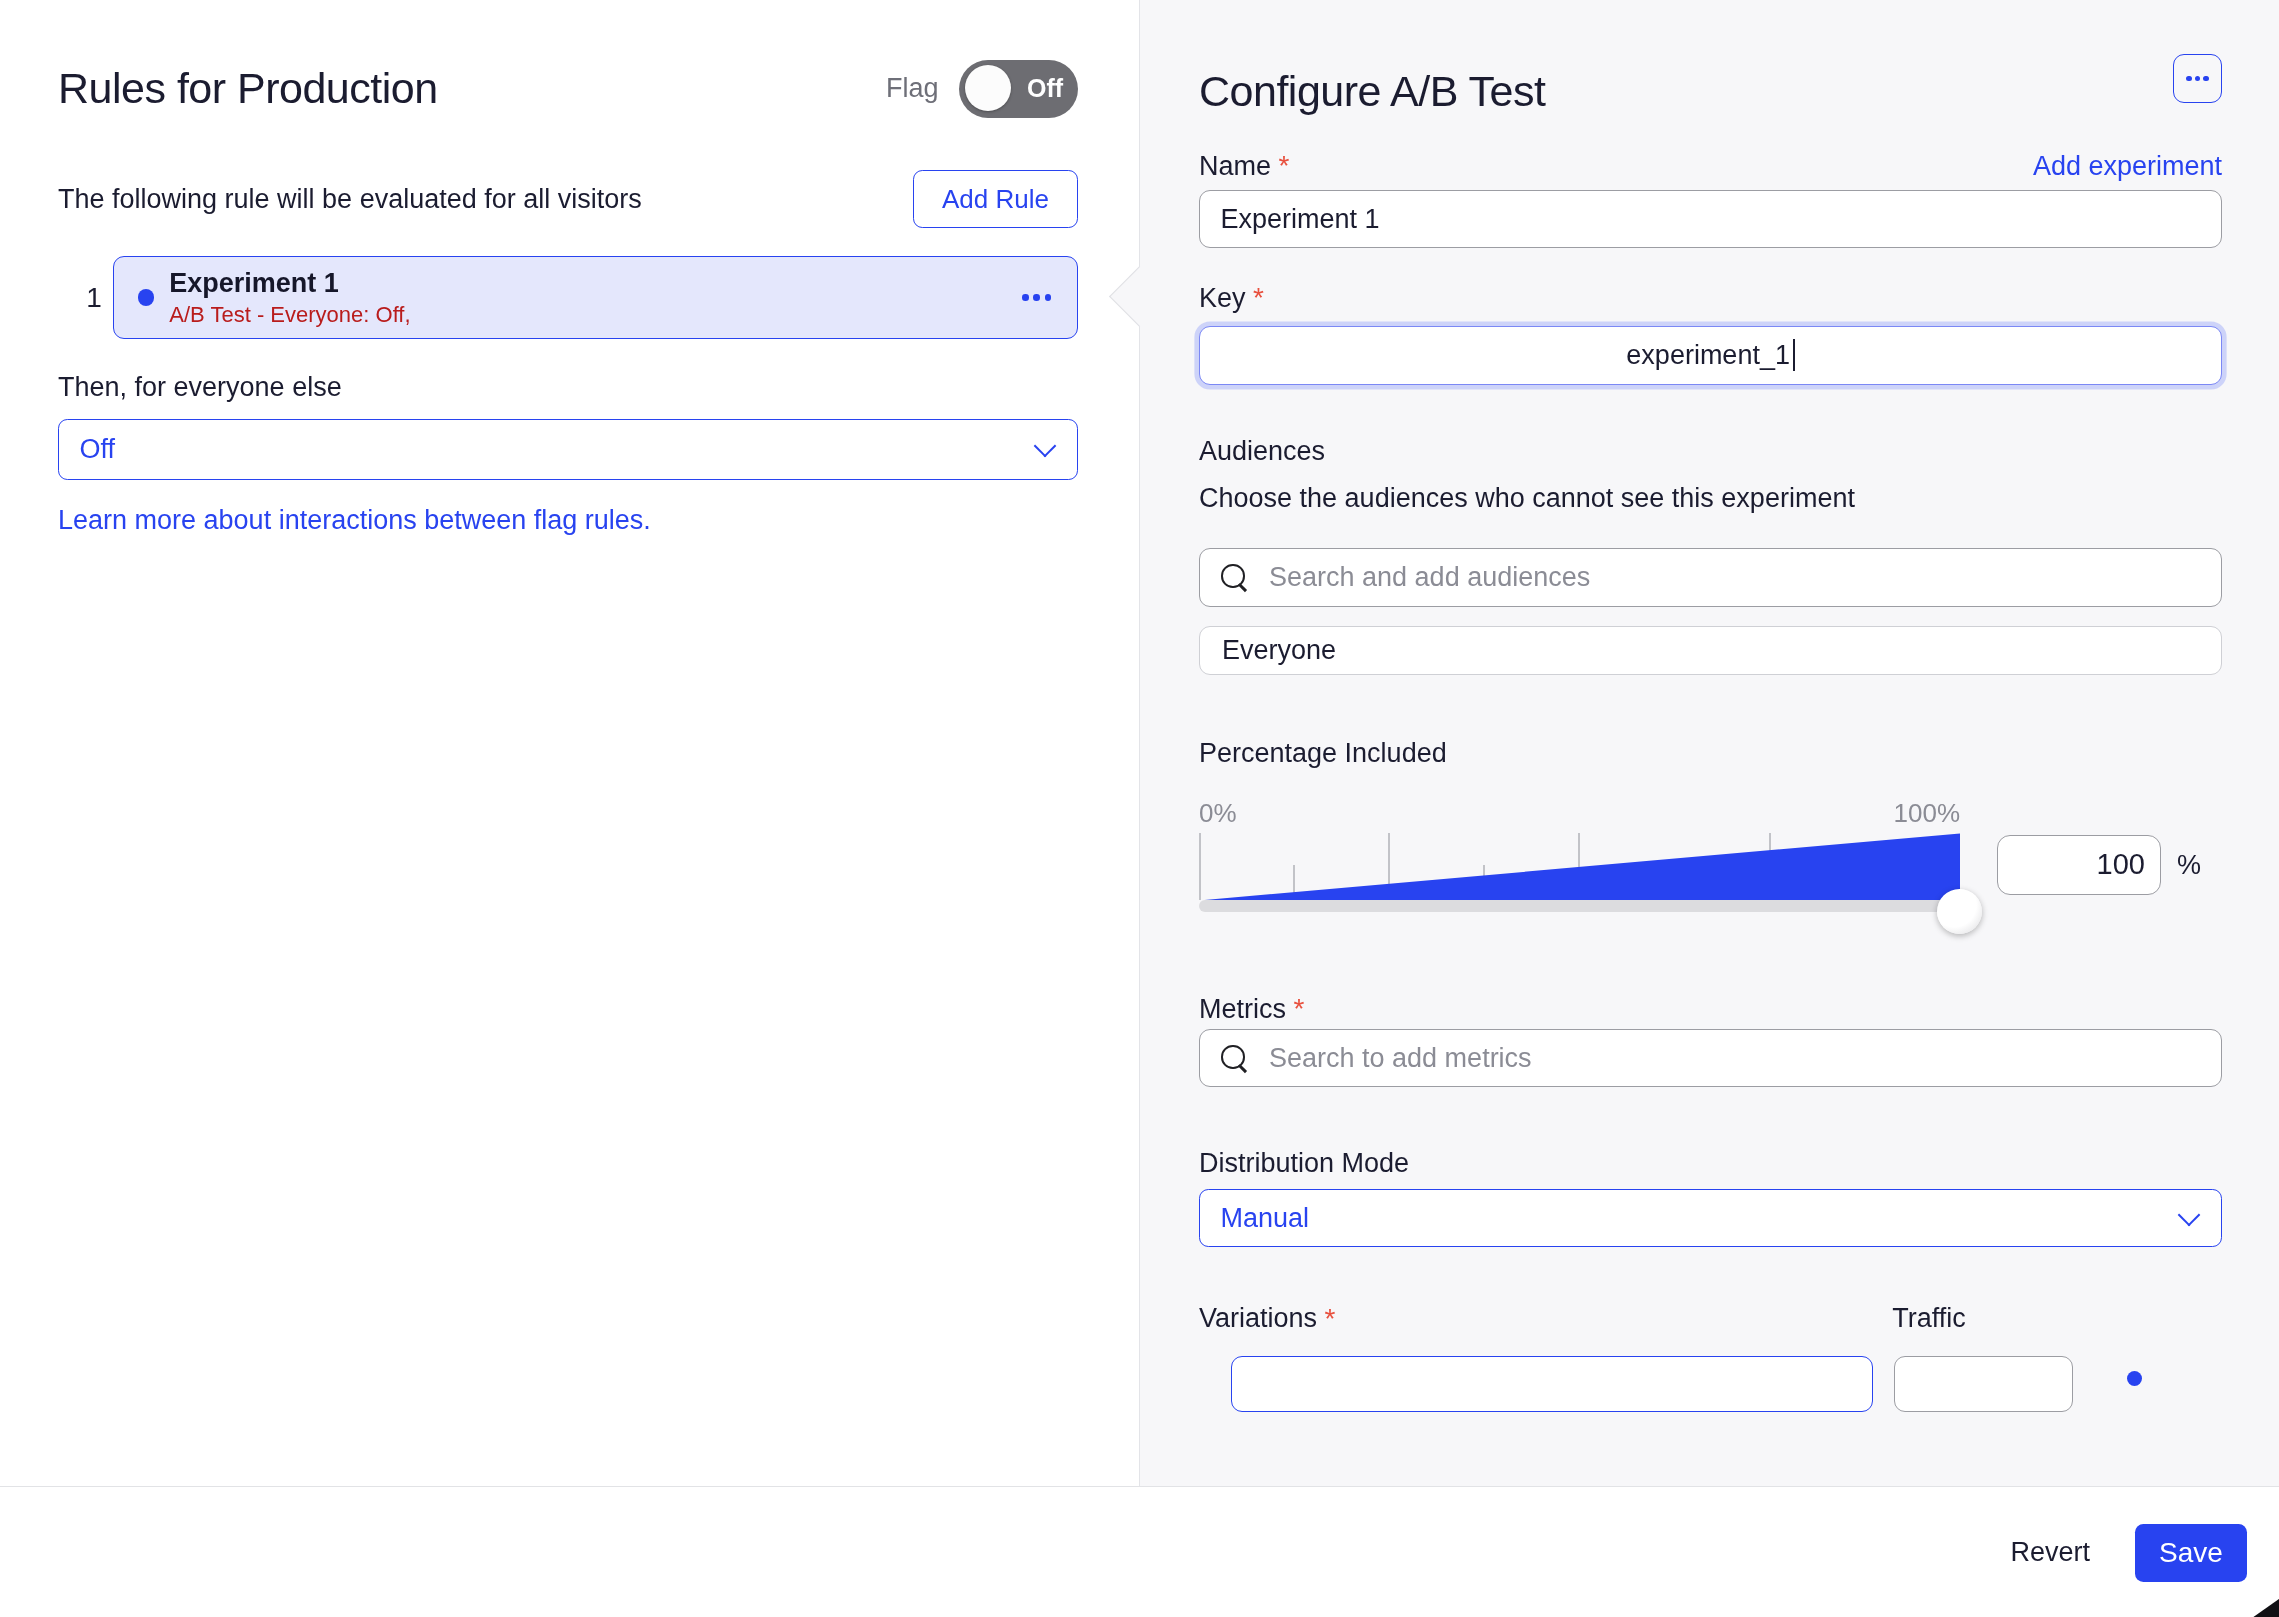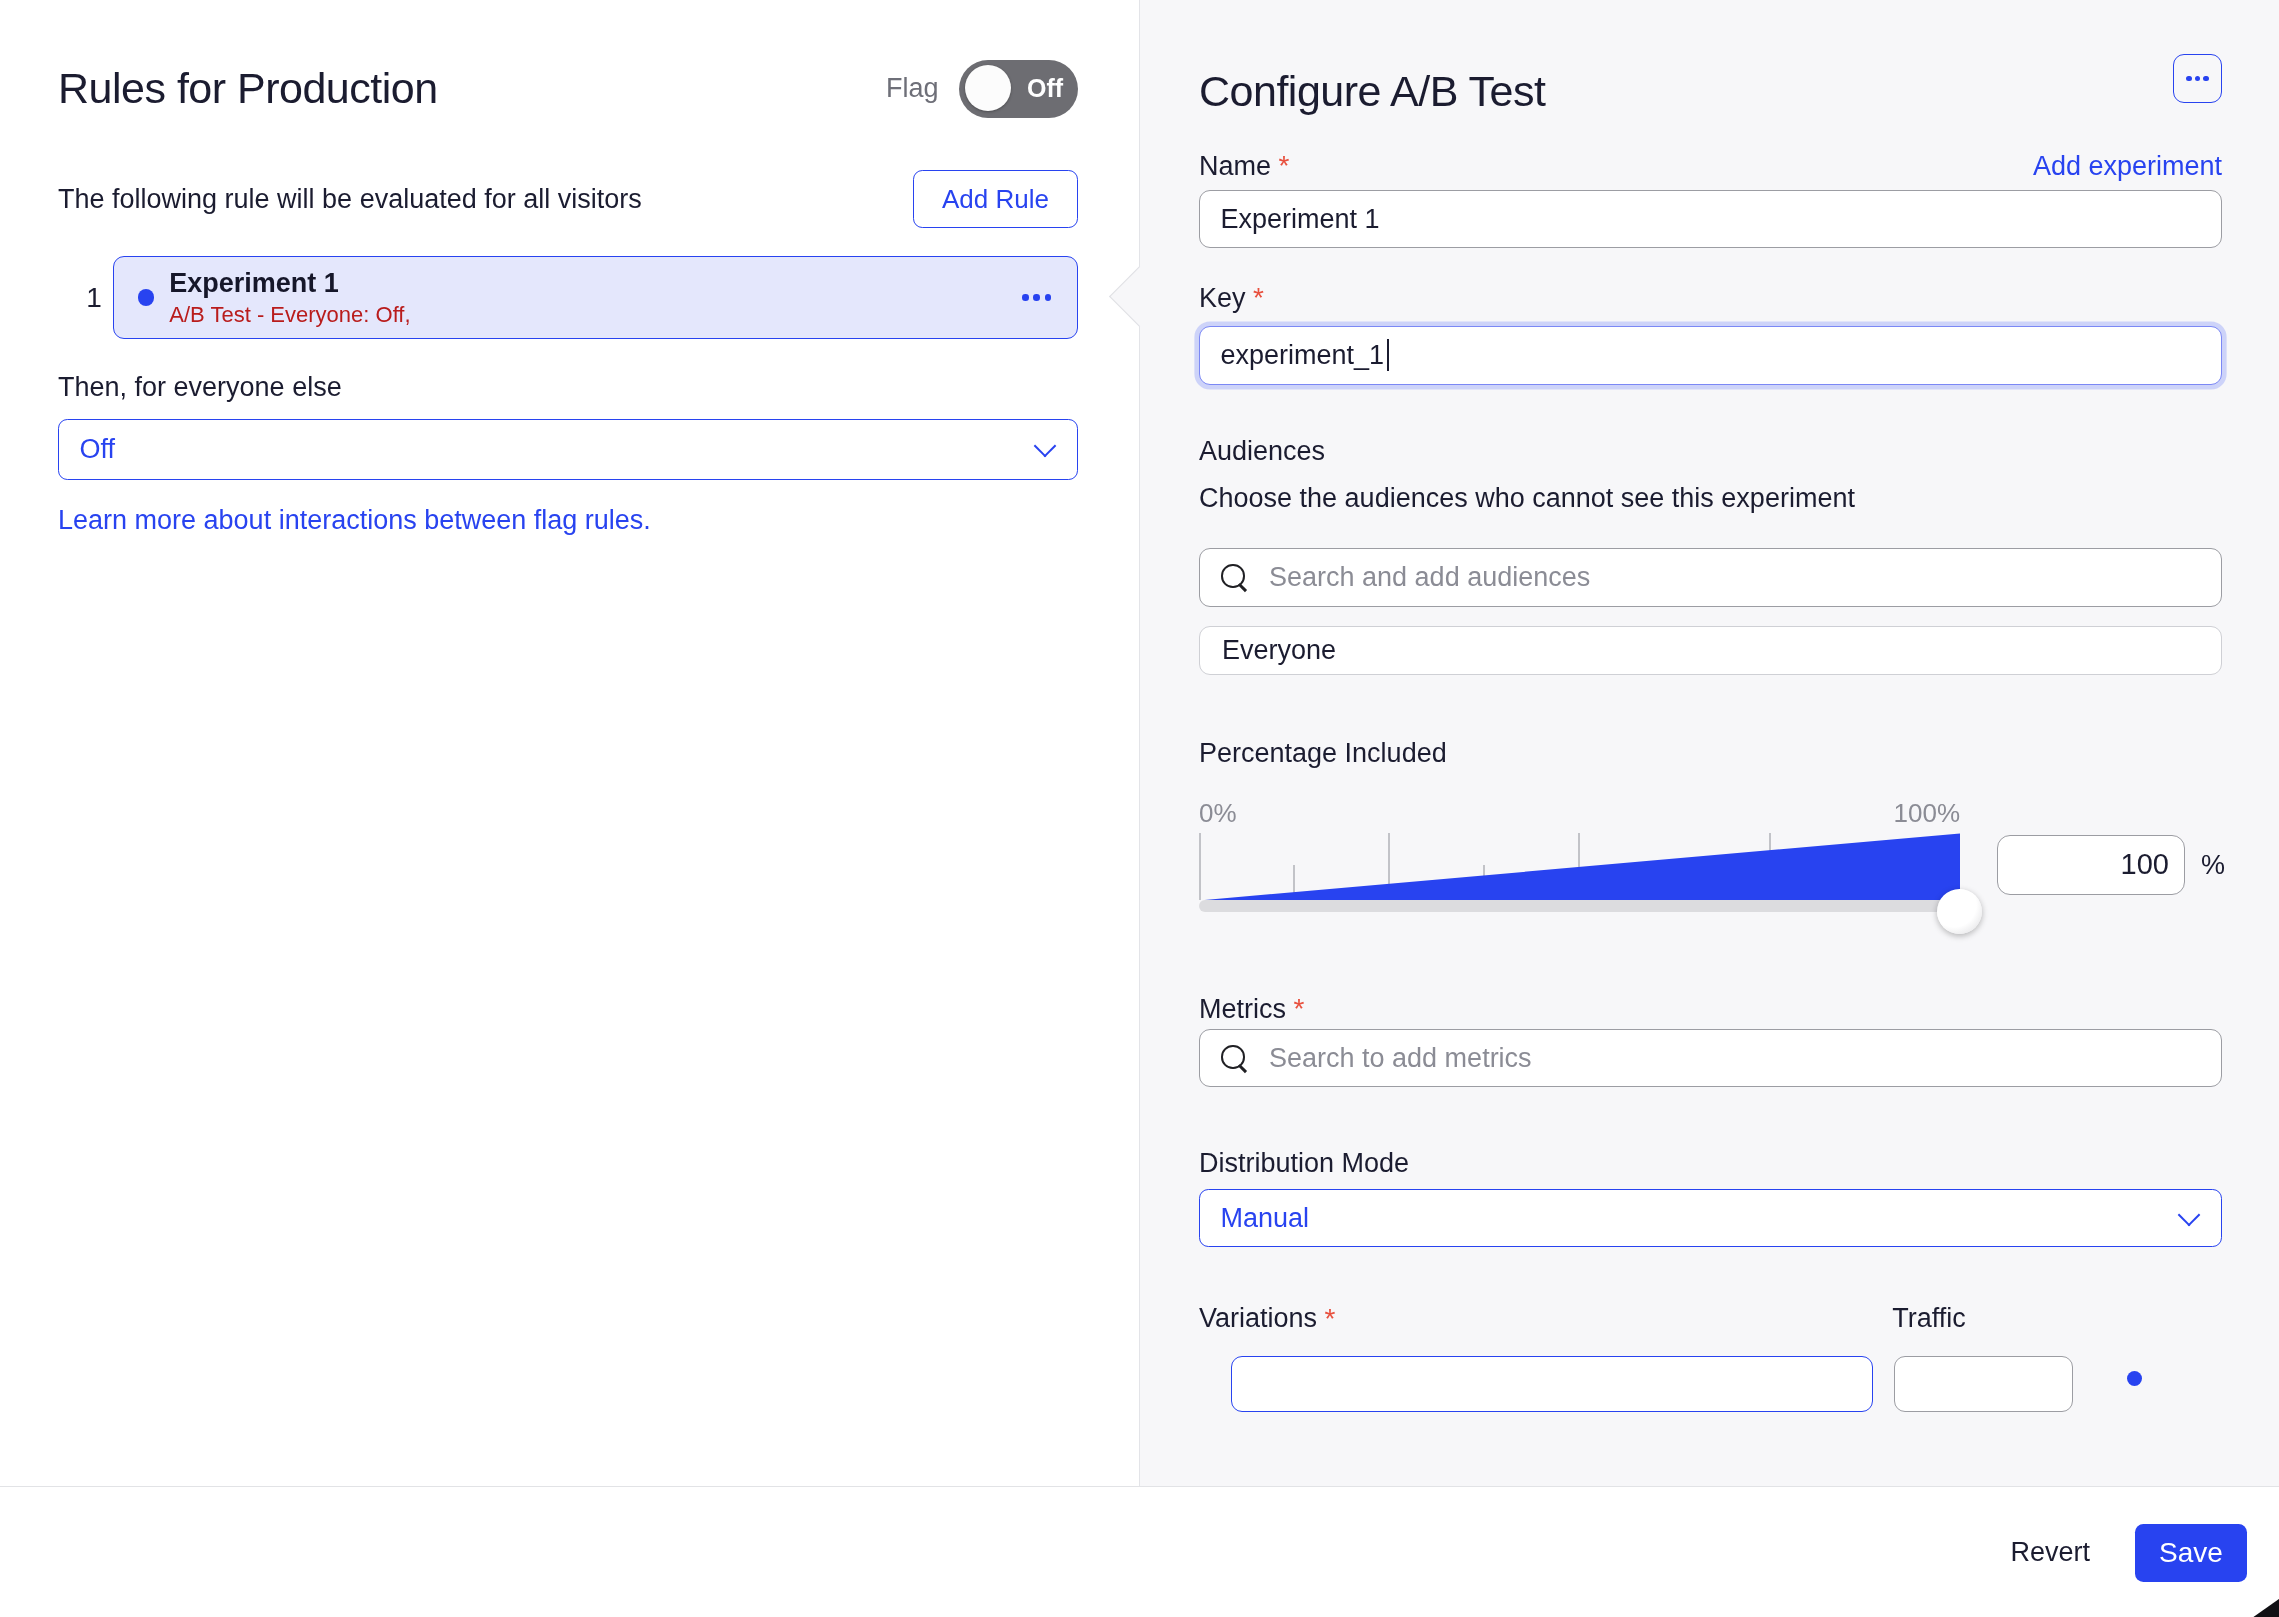--- a/index.html
+++ b/index.html
@@ -106,7 +106,7 @@
   .key-field {
     margin-top:10.2px; height:59px; border:1.9px solid #7b88f5; border-radius:11px;
     background:#ffffff; box-shadow:0 0 0 4.6px rgba(110,130,248,.30);
-    display:flex; align-items:center; padding:0 20.4px; font-size:27px; cursor:text;
+    display:flex; align-items:center; padding:0 20.4px; font-size:27px; cursor:text;justify-content:center;
   }
   .caret { display:inline-block; width:1.9px; height:32px; background:#1b1c30; margin-left:2.8px; }
   .note { margin-top:16px; font-size:25px; color:#1b1c30; }

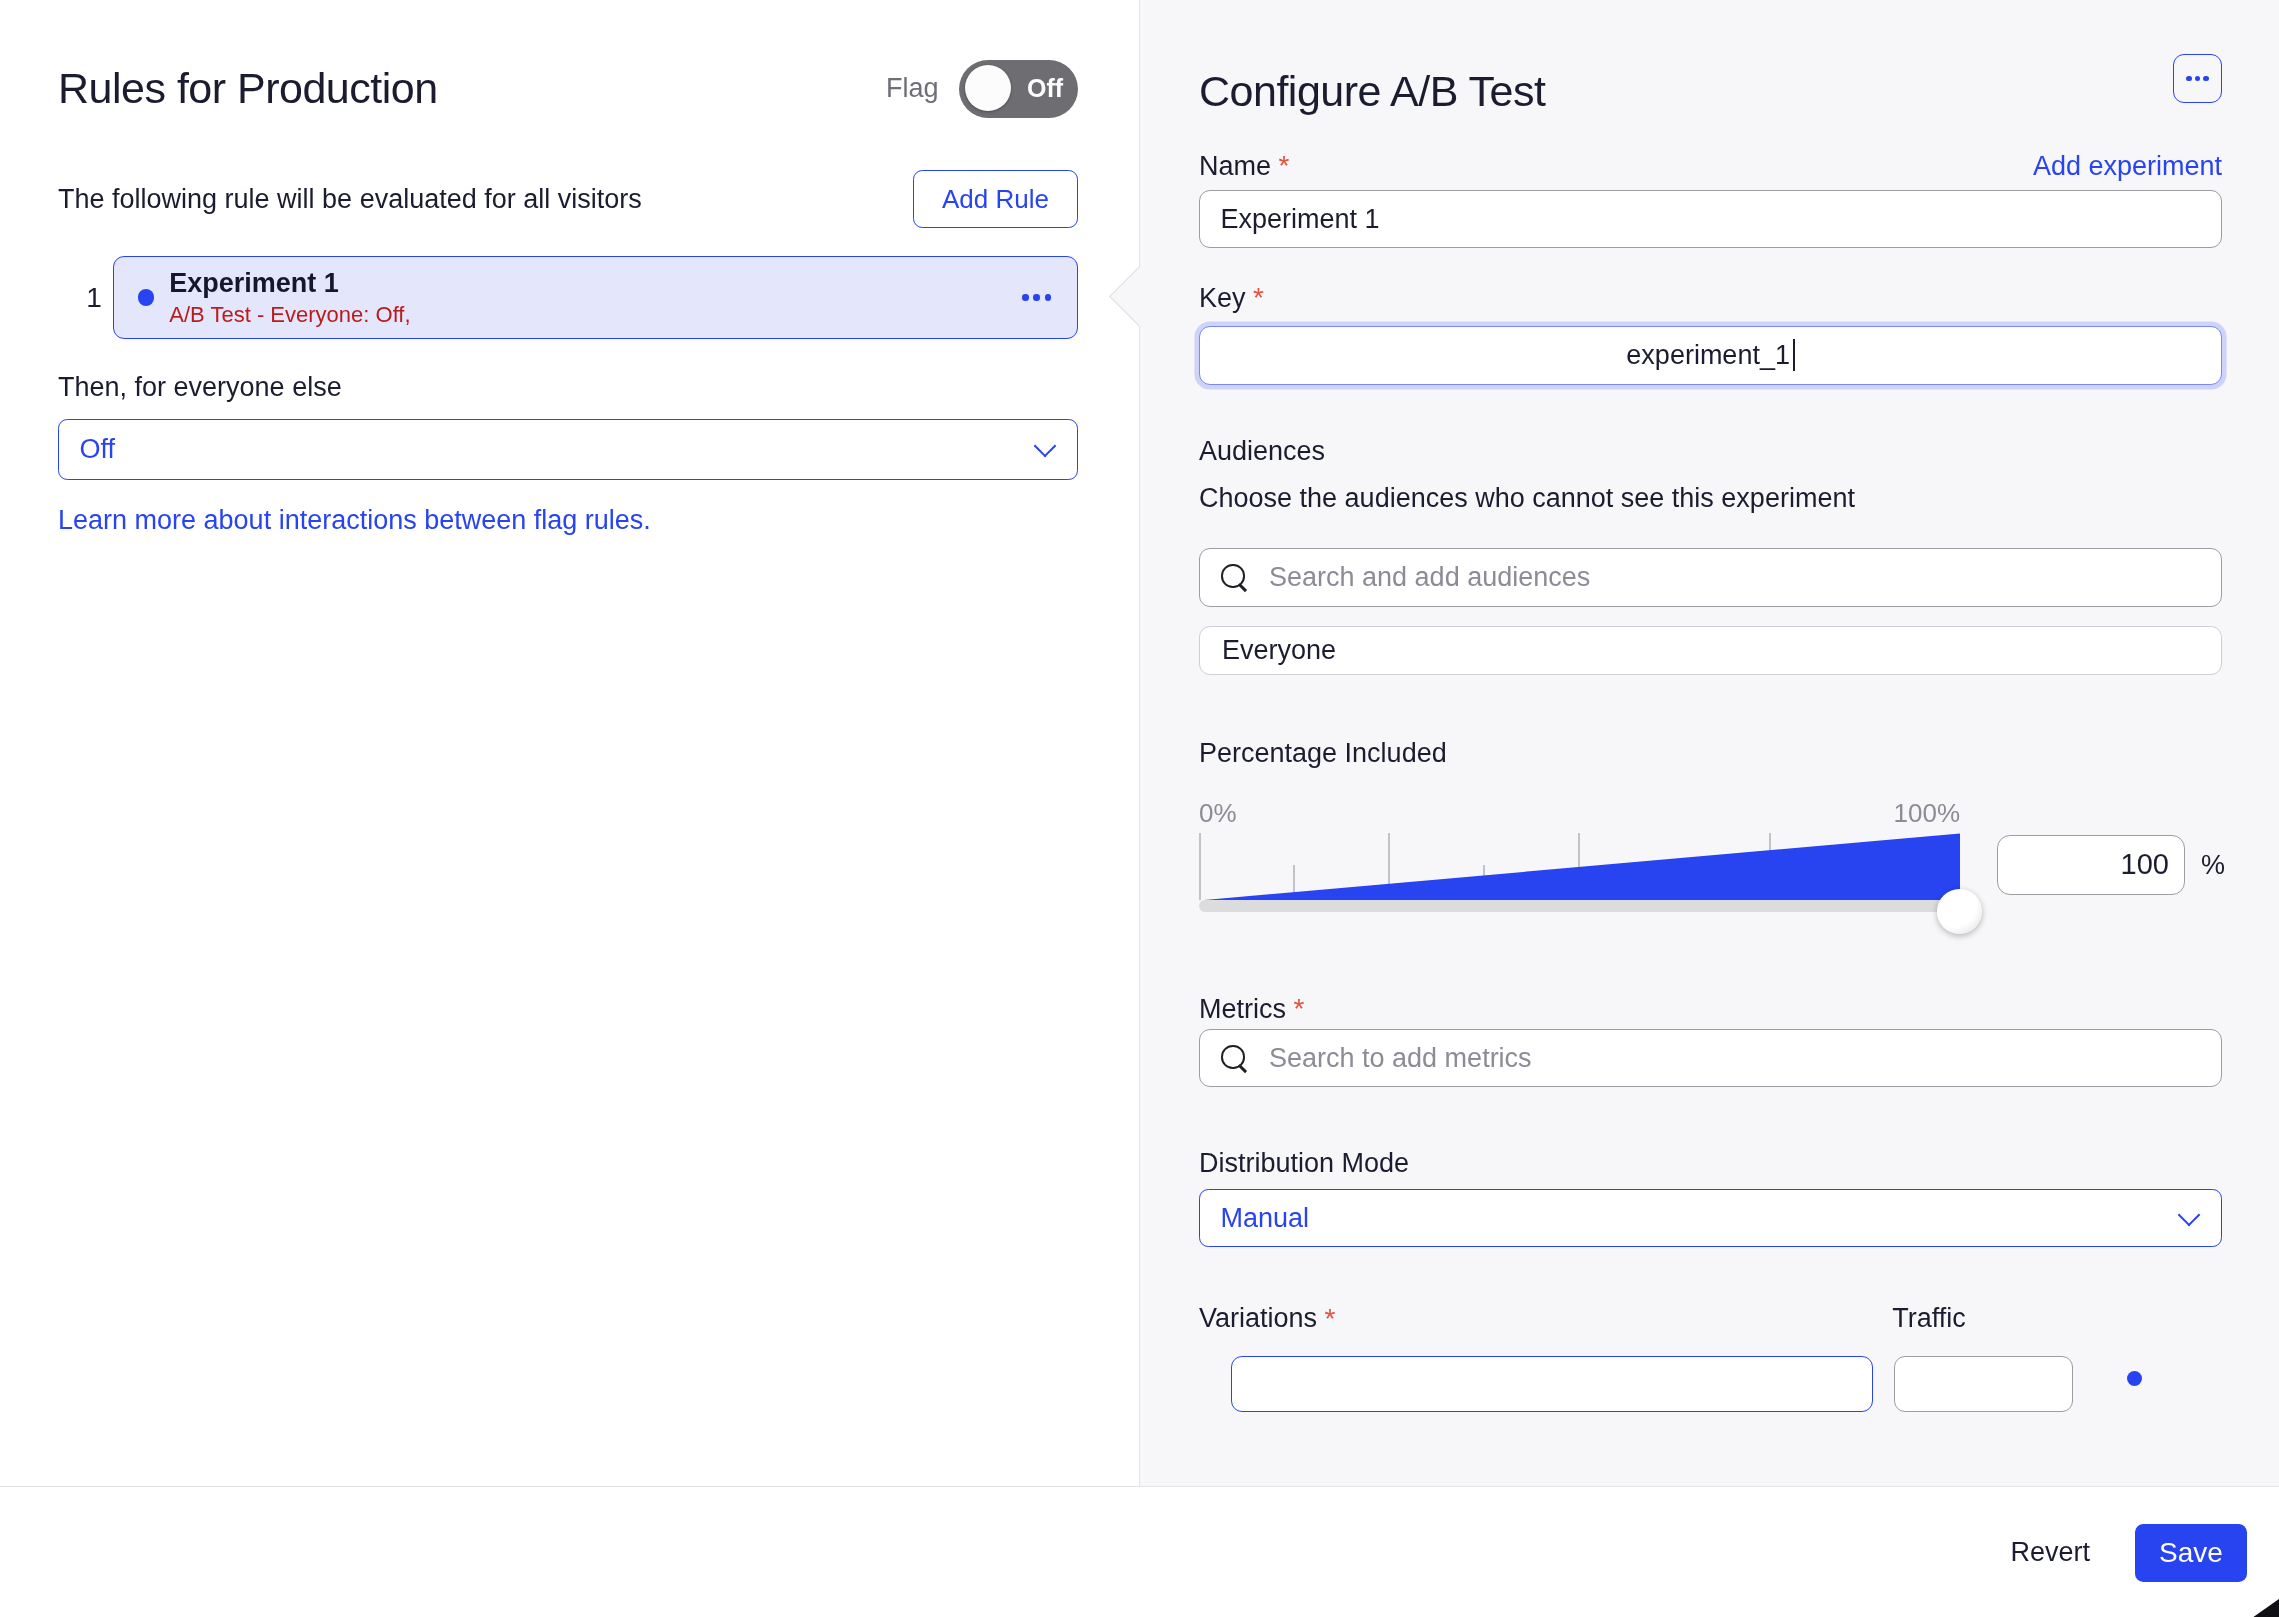--- a/index.html
+++ b/index.html
@@ -153,7 +153,7 @@
   }
   .pct-input-wrap { display:flex; align-items:flex-start; margin-left:37px; margin-top:37px; }
   .pct-input {
-    width:188px; height:60px; border:1.9px solid #9c9da3; border-radius:13px;
+    width:164px; height:60px; border:1.9px solid #9c9da3; border-radius:13px;
     background:#ffffff; font-size:29px; text-align:right; padding:0 15px;
     font-family:"Liberation Sans", sans-serif; outline:none; color:#1b1c30;
   }

